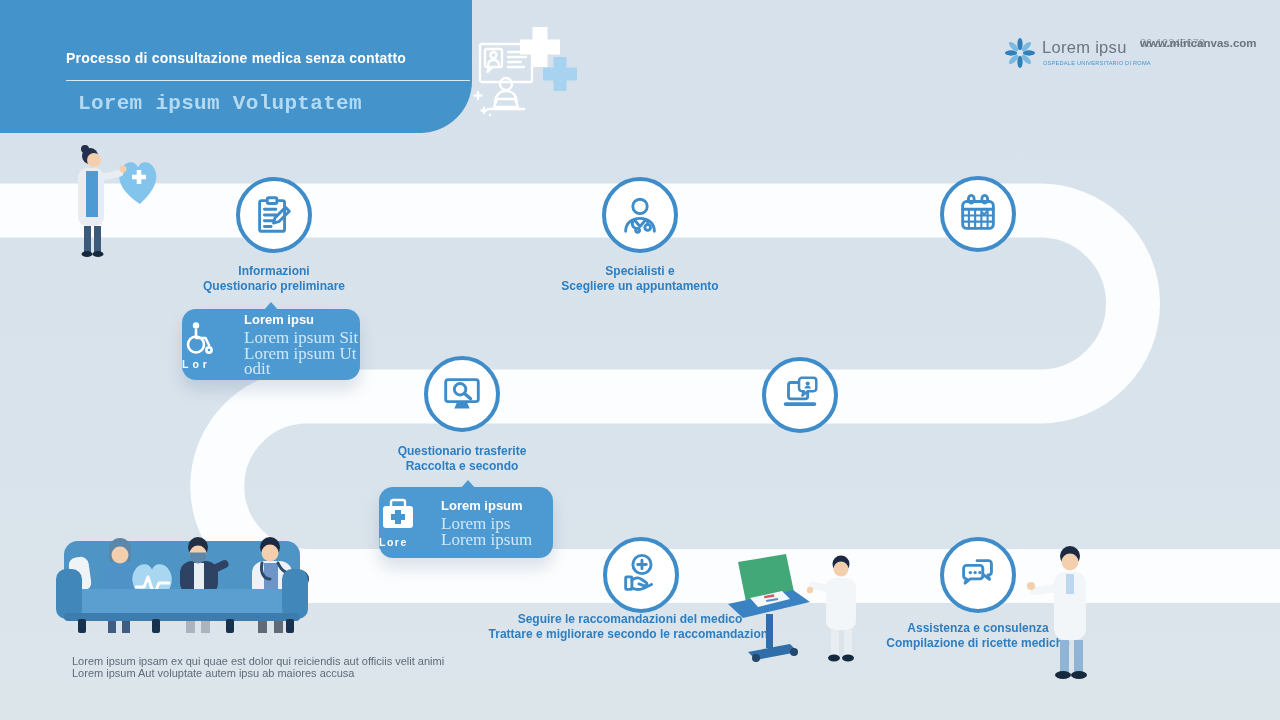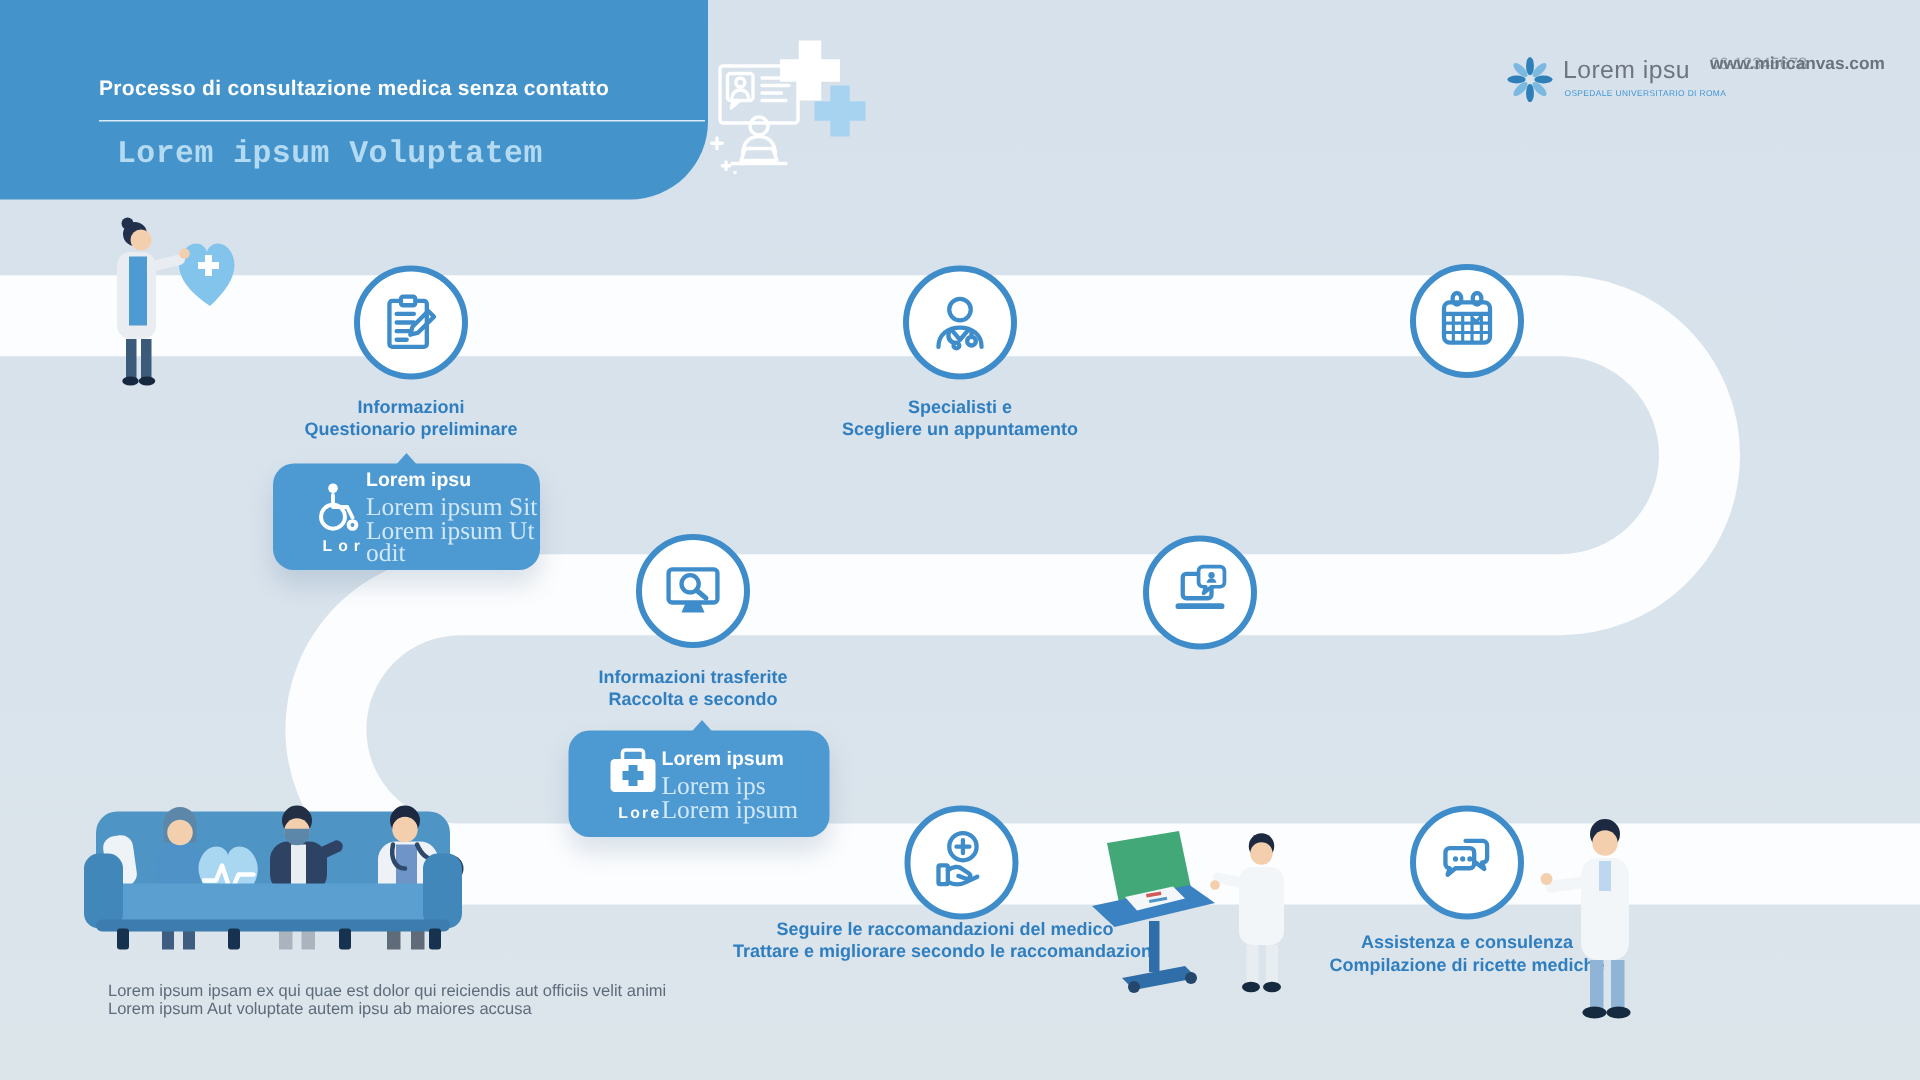--- a/index.html
+++ b/index.html
@@ -30,7 +30,7 @@
   
   .callout{position:absolute;width:178px;height:71px;background:#4d99d1;border-radius:14px;box-shadow:0 10px 16px rgba(60,100,140,.18);display:flex;align-items:center;}
   .callout-pointer{position:absolute;top:-15px;width:0;height:0;border:8px solid transparent;border-bottom:9px solid #4d99d1;}
-  .callout-iconcol{width:62px;display:flex;flex-direction:column;align-items:flex-end;gap:2px;}
+  .callout-iconcol{width:62px;display:flex;flex-direction:column;align-items:flex-start;gap:2px;}
   .callout-iconlabel{color:#ffffff;font-weight:bold;font-size:10.5px;}
   .callout-text{flex:1;}
   .callout-title{color:#ffffff;font-weight:bold;font-size:13px;margin-bottom:3px;}

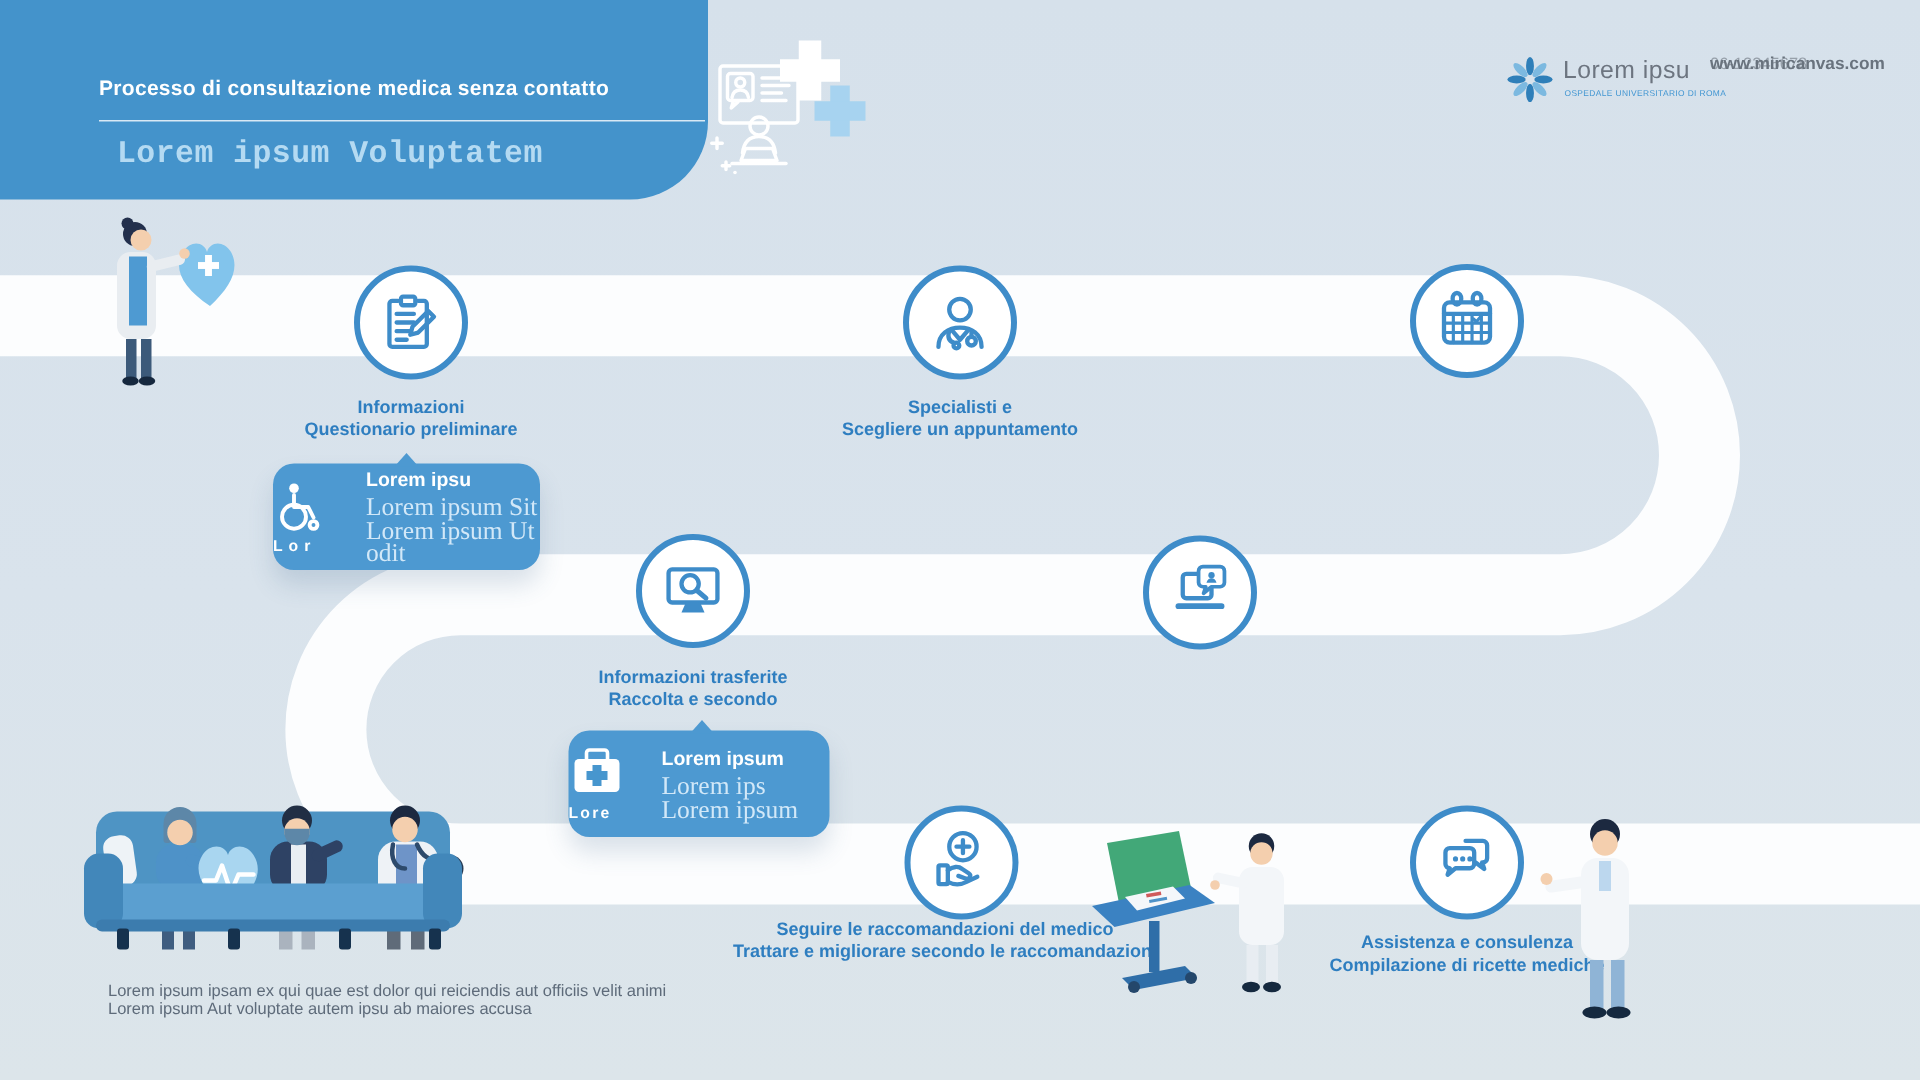--- a/index.html
+++ b/index.html
@@ -56,7 +56,7 @@
       <div>Scegliere un appuntamento</div>
   </div>
   <div class="step-label" style="left:352px;top:444px;width:220px">
-    <div>Informazioni trasferite</div>
+    <div>Questionario trasferite</div>
       <div>Raccolta e secondo</div>
   </div>
   <div class="step-label" style="left:485px;top:612px;width:290px">

